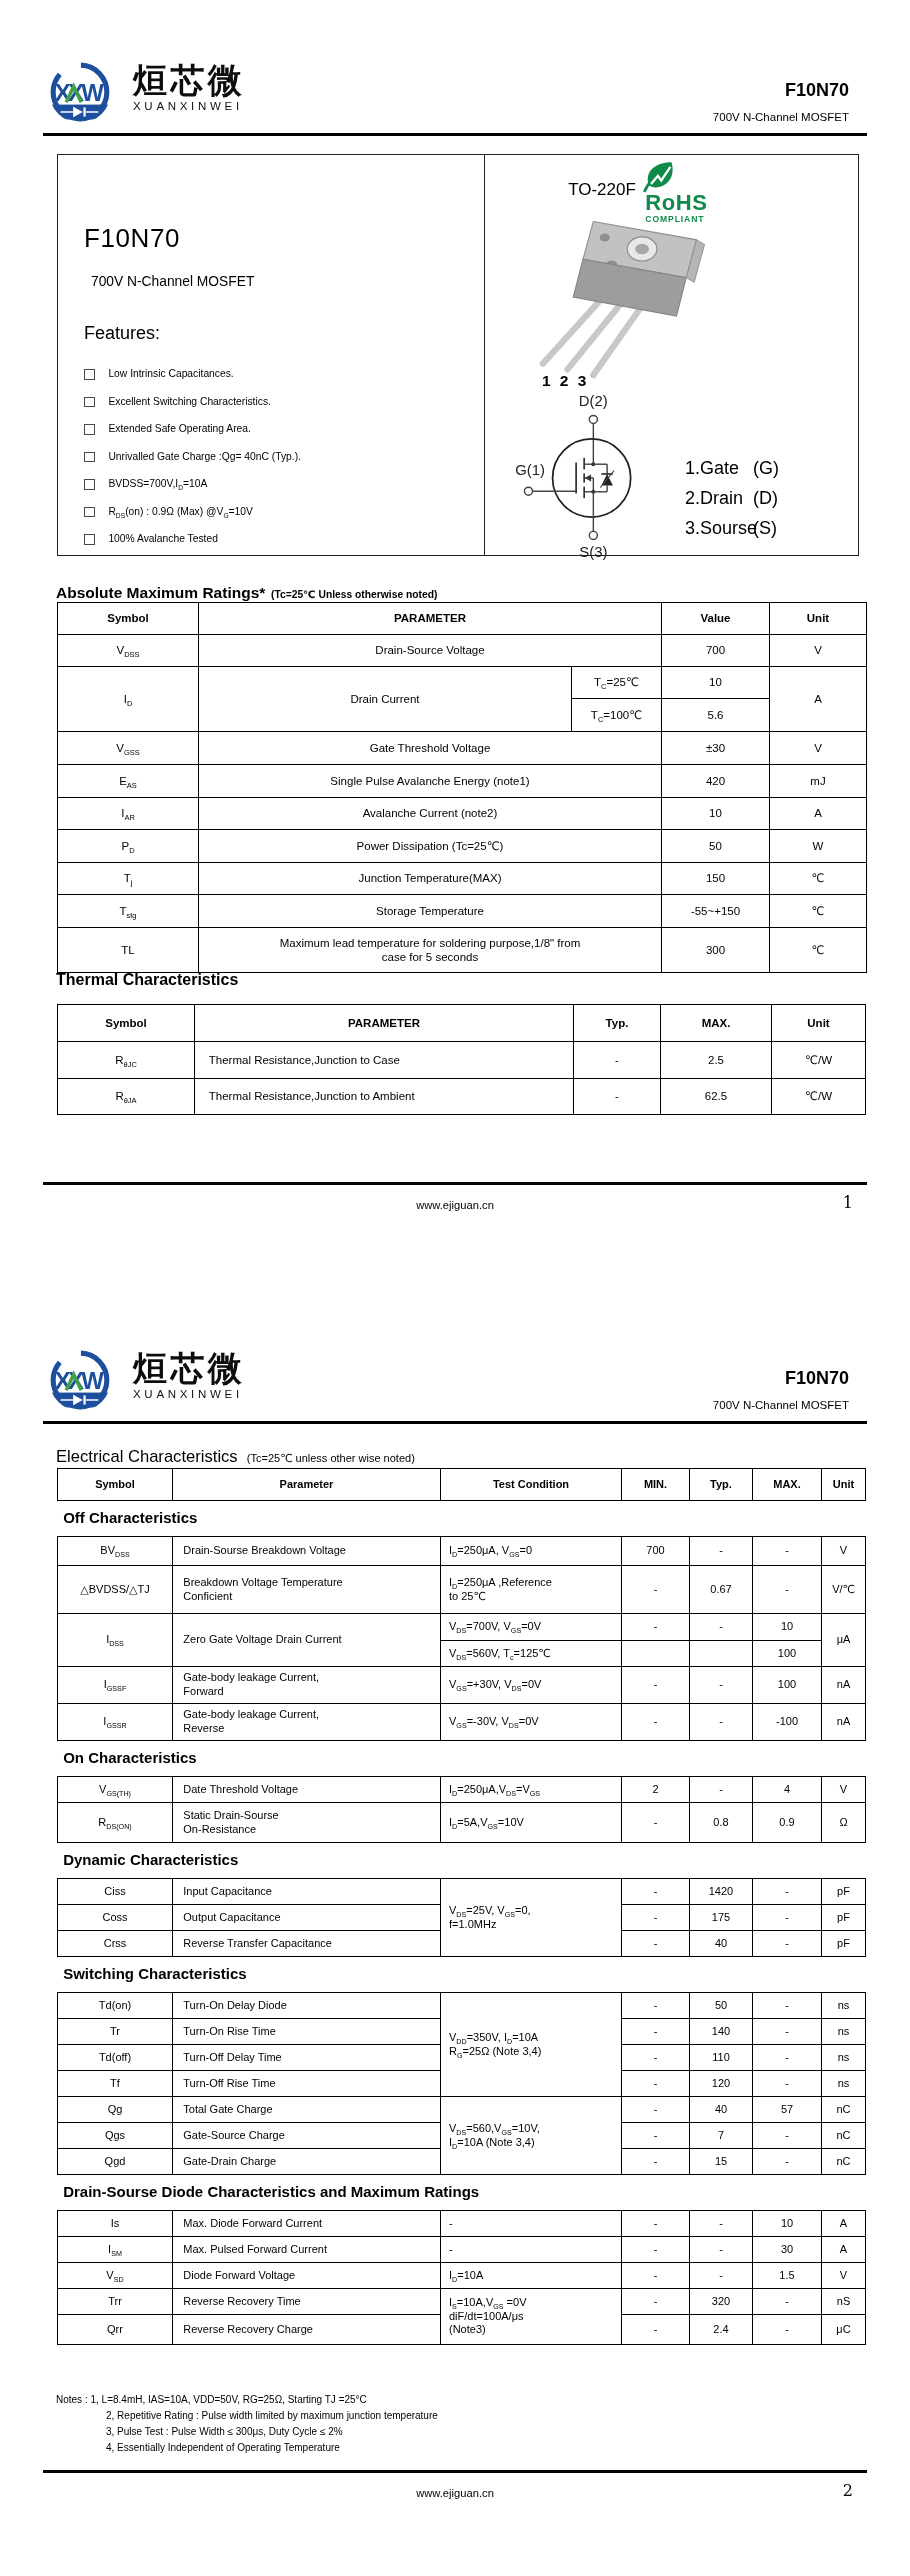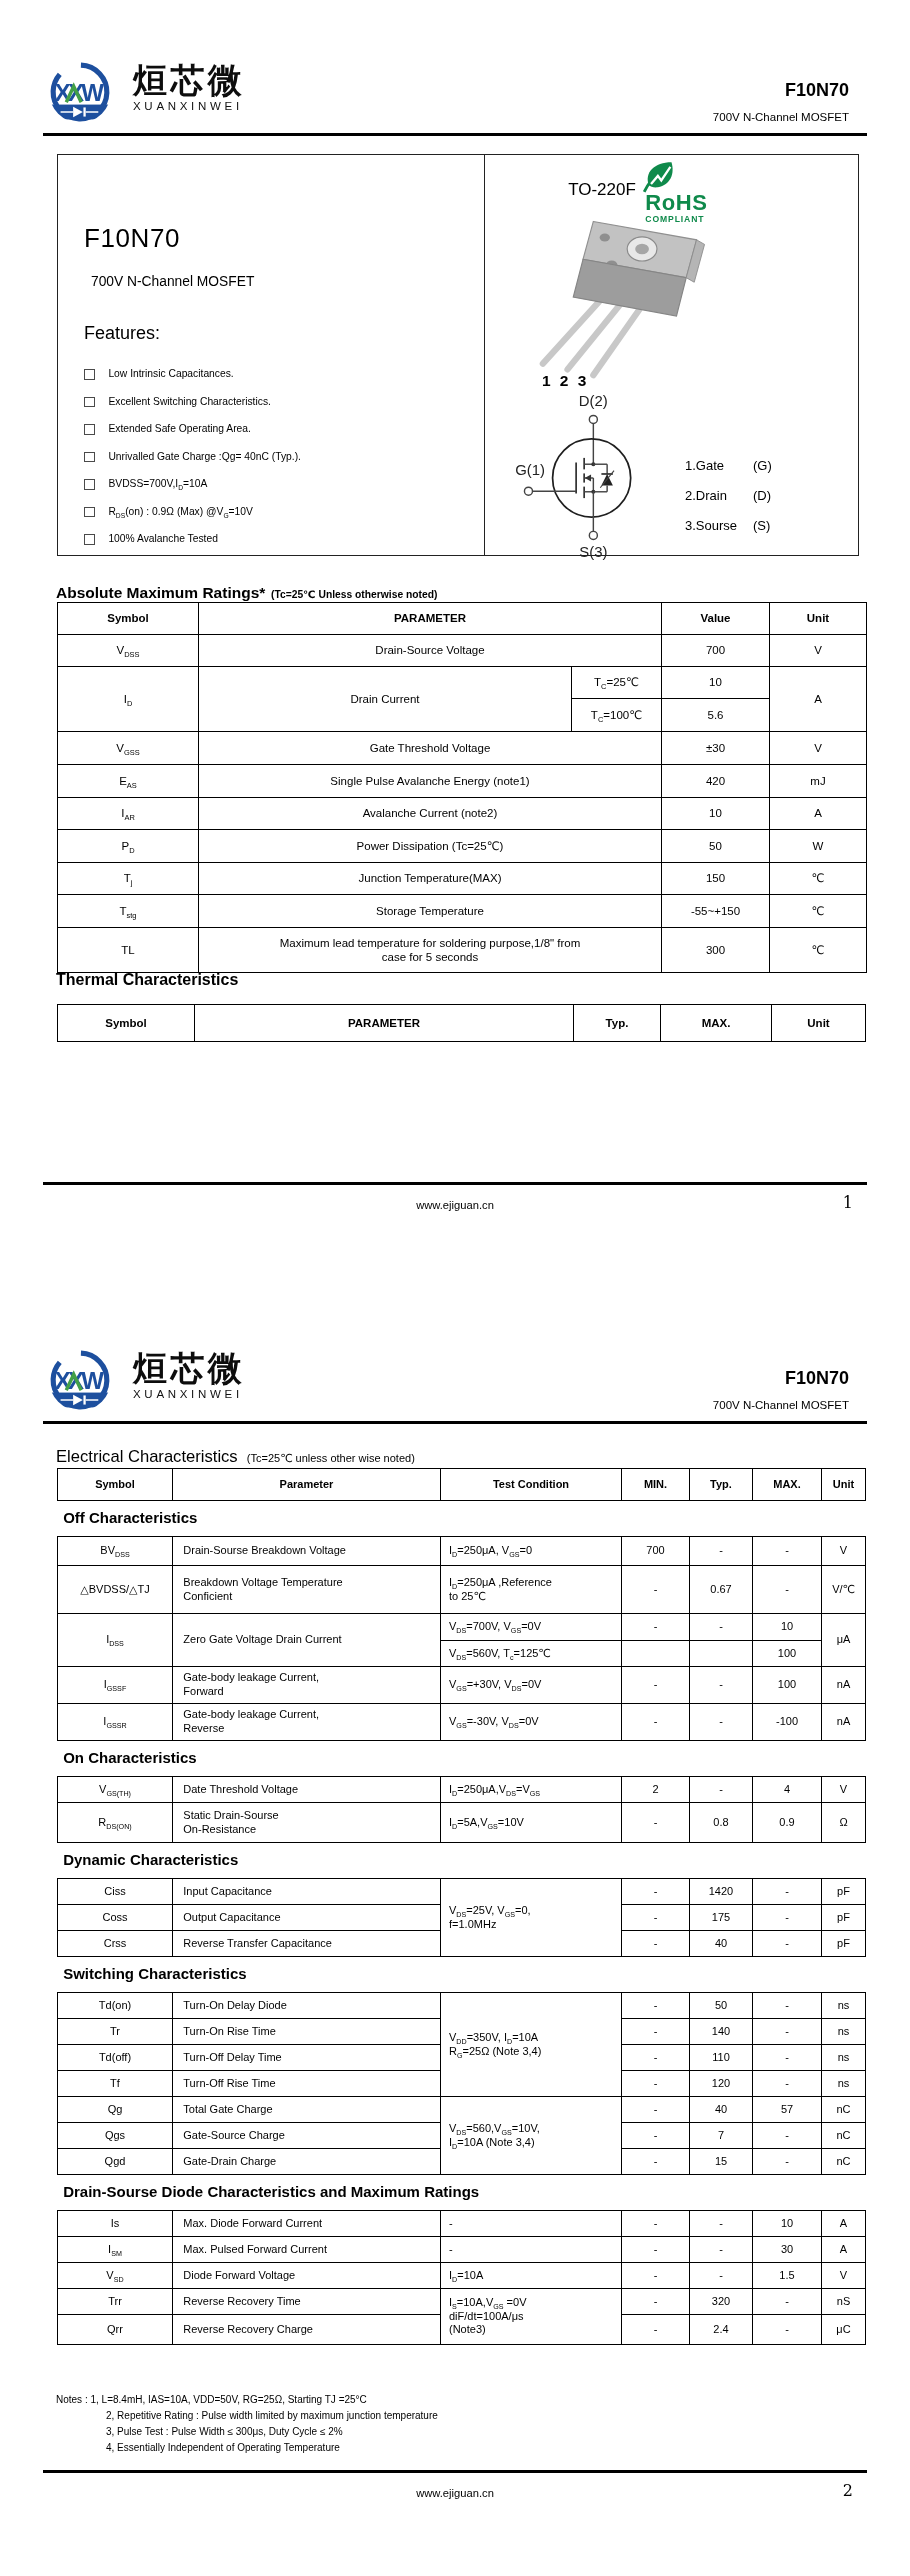--- a/index.html
+++ b/index.html
@@ -36,7 +36,7 @@
   .pins{position:absolute;left:57px;top:217px;display:flex;gap:9.2px;font-size:15.5px;font-weight:bold;}
   .sym{position:absolute;left:29px;top:234px;}
   .legend{position:absolute;left:200px;top:303px;list-style:none;margin:0;padding:0;}
-  .legend li{height:30px;display:flex;font-size:13px;}
+  .legend li{height:30px;display:flex;font-size:18px;}
   .legend .lg-name{width:68px;}
 
   

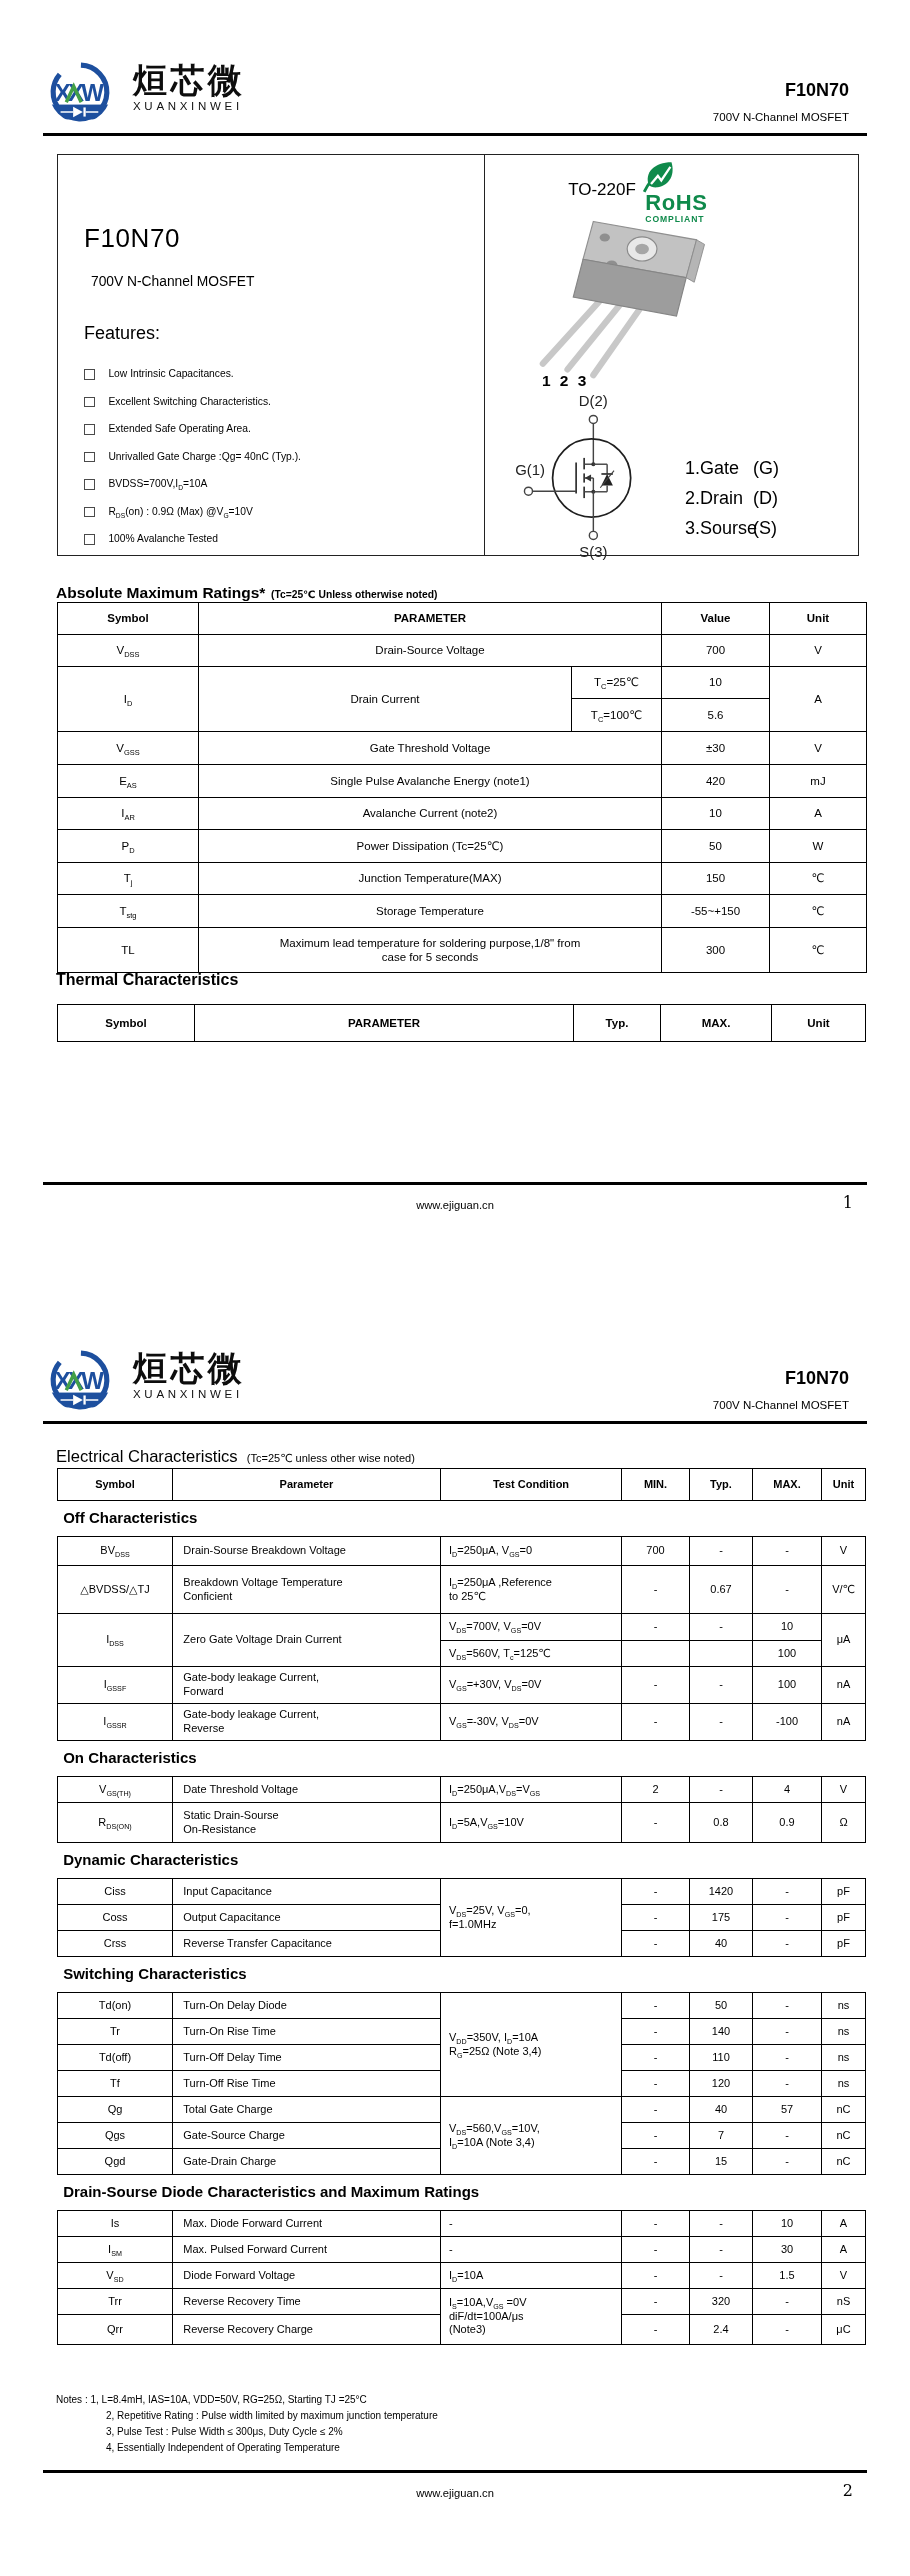--- a/index.html
+++ b/index.html
@@ -316,6 +316,13 @@
       <th>MAX.</th>
       <th>Unit</th>
     </tr>
+    <tr class="h64">
+      <td>R<sub>θJC</sub></td>
+      <td class="p">Thermal Resistance,Junction to Case</td>
+      <td>-</td>
+      <td>2.5</td>
+      <td>℃/W</td>
+    </tr>
   </tbody>
     </table>
 

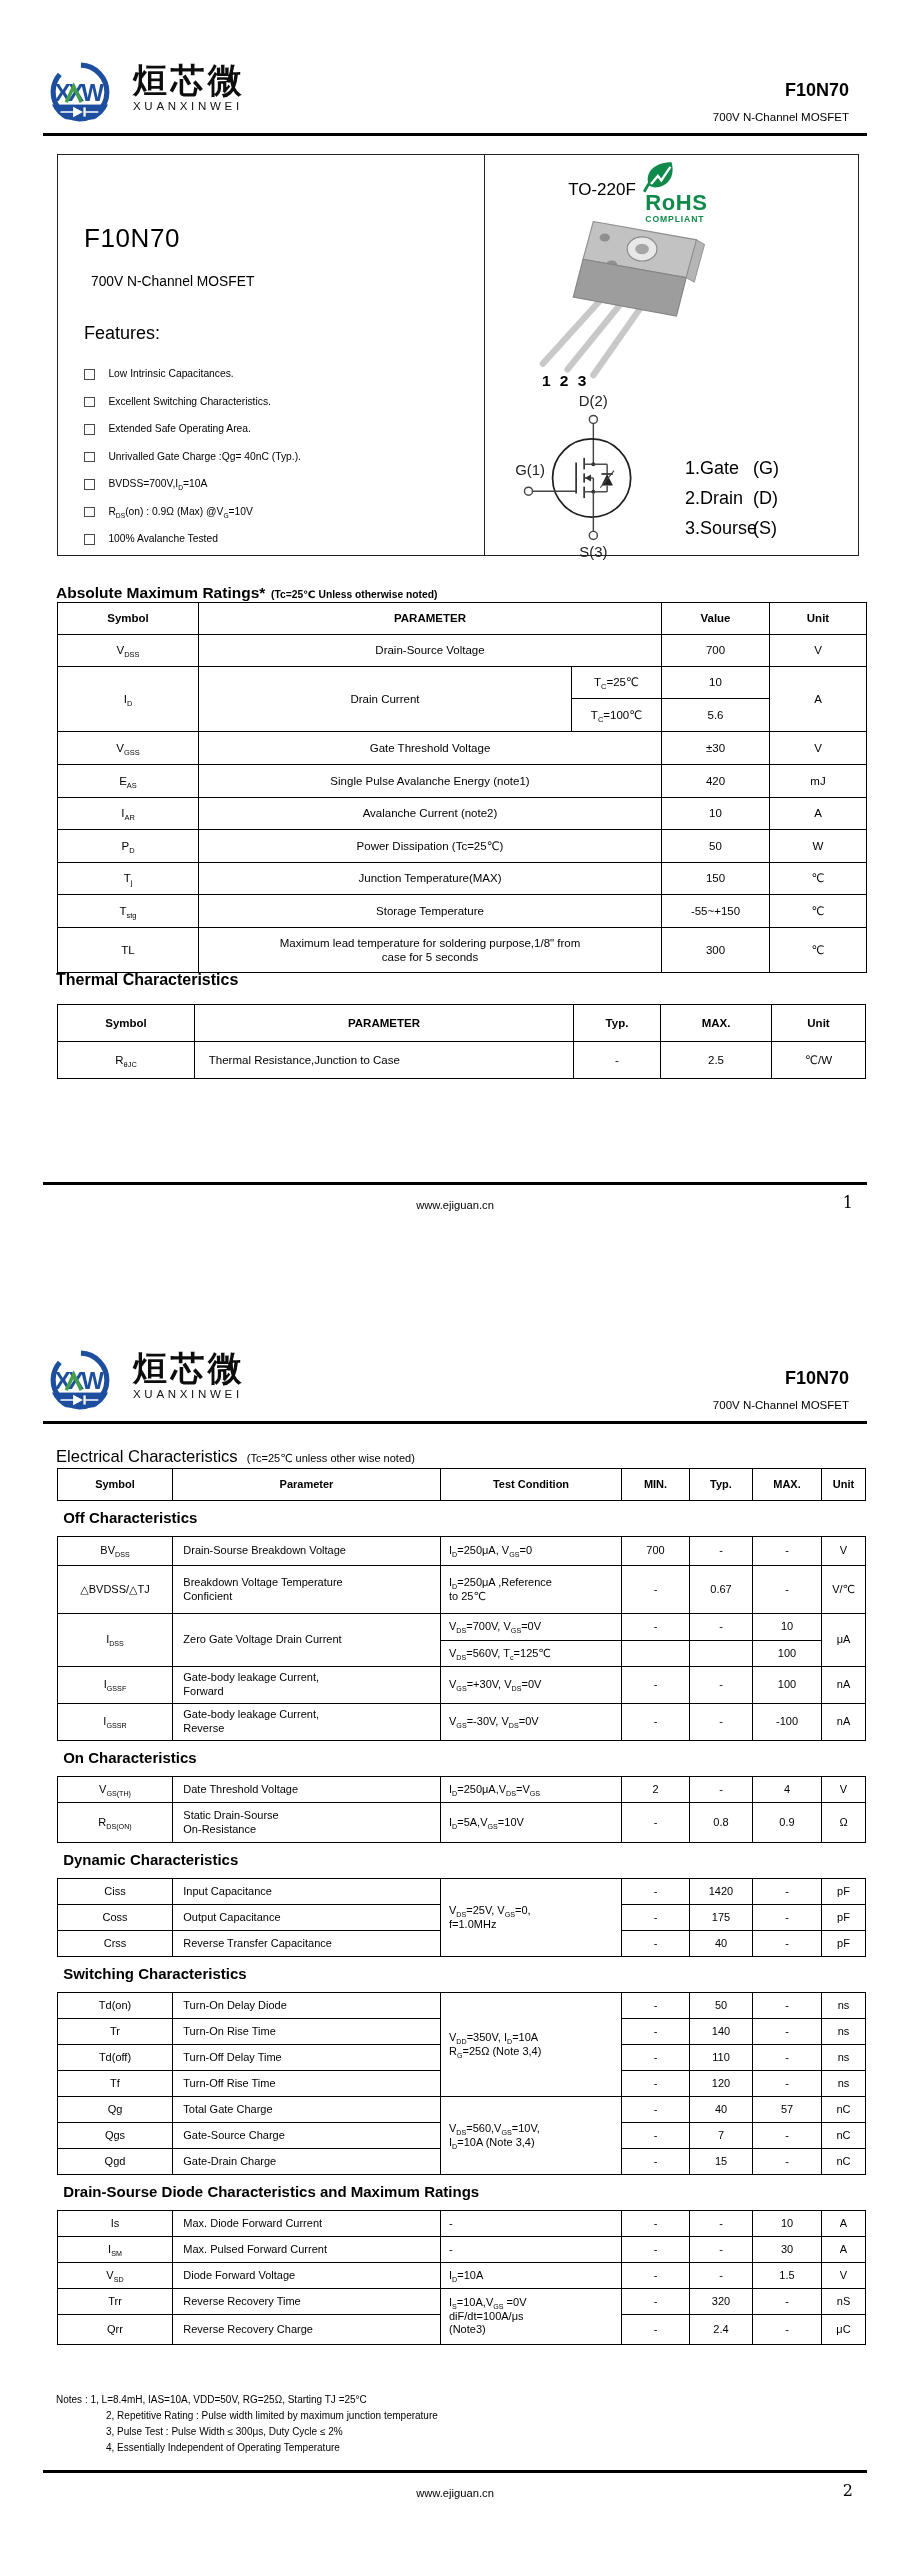--- a/index.html
+++ b/index.html
@@ -323,6 +323,13 @@
       <td>2.5</td>
       <td>℃/W</td>
     </tr>
+    <tr class="h62">
+      <td>R<sub>θJA</sub></td>
+      <td class="p">Thermal Resistance,Junction to Ambient</td>
+      <td>-</td>
+      <td>62.5</td>
+      <td>℃/W</td>
+    </tr>
   </tbody>
     </table>
 

